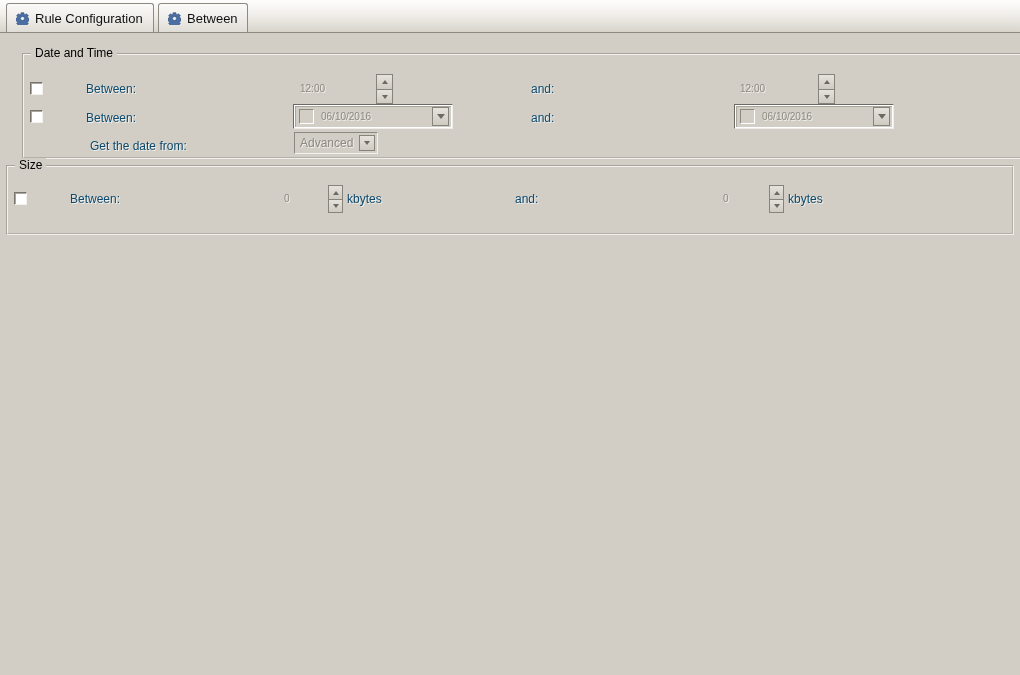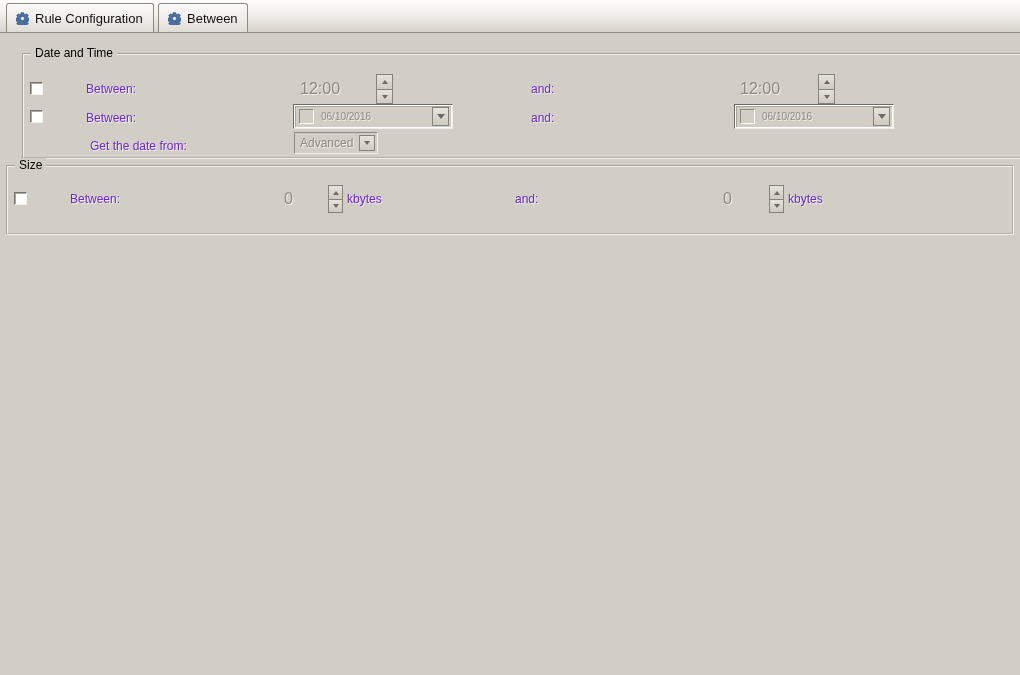--- a/index.html
+++ b/index.html
@@ -137,7 +137,7 @@
 
   .label-disabled {
     position: absolute;
-    color: #6d28d9;
+    color: #0c4a6e;
     font-size: 12px;
     text-shadow: 1px 1px 0 #f0eeea;
     white-space: nowrap;

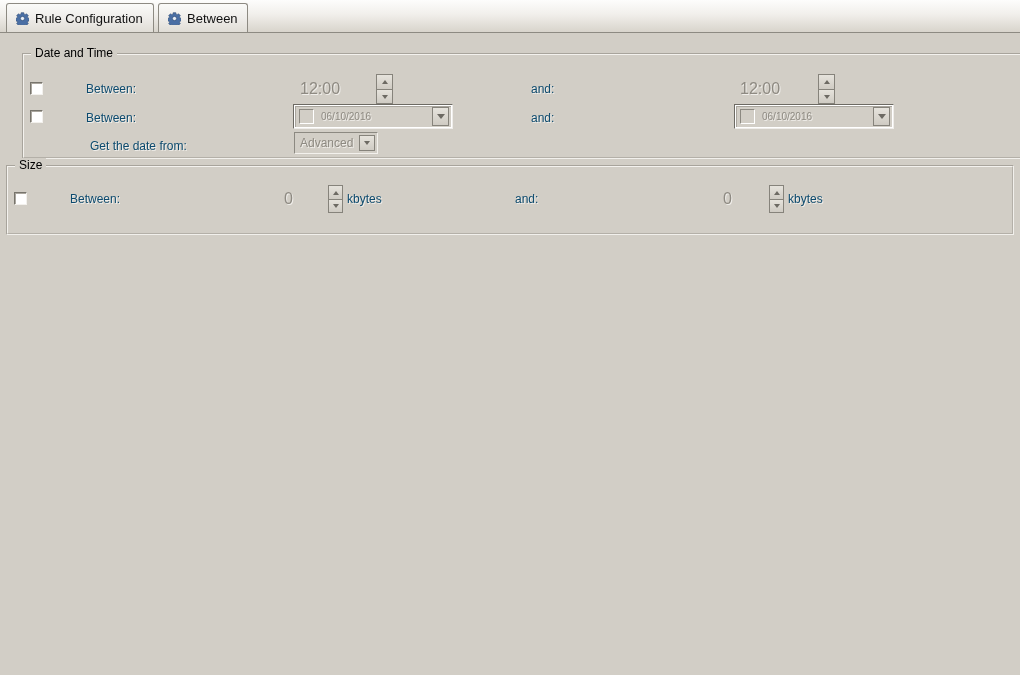--- a/index.html
+++ b/index.html
@@ -148,7 +148,7 @@
   .value-disabled {
     position: absolute;
     color: #8e8a82;
-    font-size: 16px;
+    font-size: 10px;
     text-shadow: 1px 1px 0 #f0eeea;
     white-space: nowrap;
     line-height: 14px;

